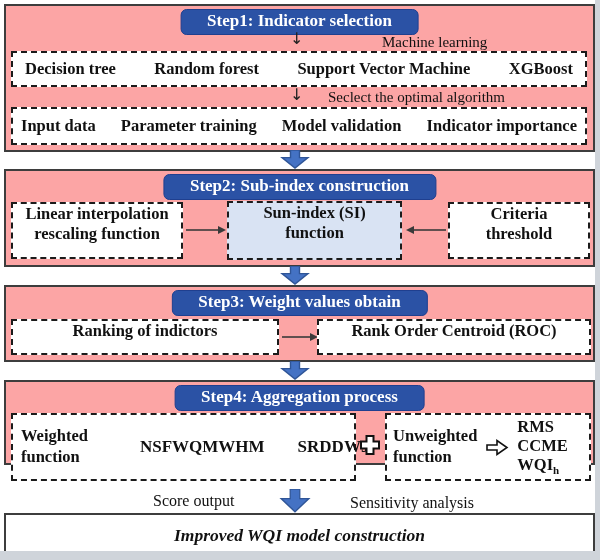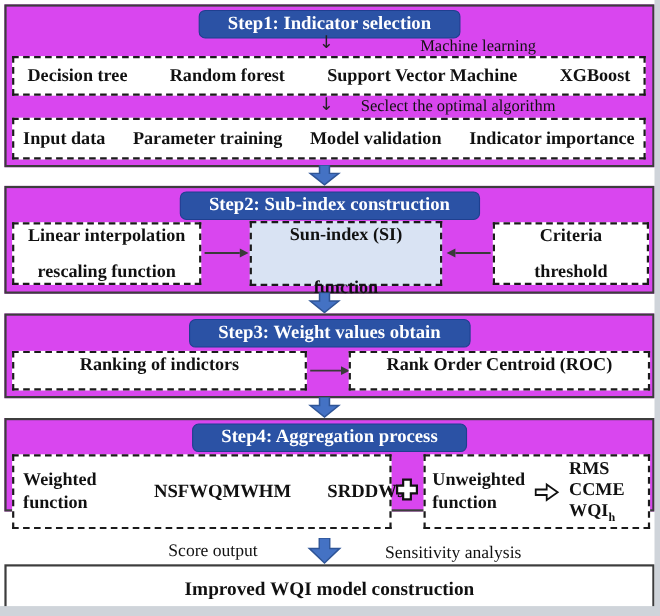--- a/index.html
+++ b/index.html
@@ -7,7 +7,7 @@
     position:relative; width:600px; height:560px; background:#ffffff;
     font-family:"Liberation Serif", serif; color:#111; overflow:hidden;
   }
-  .section { position:absolute; border:2px solid #3d3d3d; background:#d946ef; box-sizing:border-box; }
+  .section { position:absolute; border:2px solid #3d3d3d; background:#fca5a5; box-sizing:border-box; }
   .step-header {
     position:absolute; left:50%; transform:translateX(-50%); top:3px;
     background:#2B52A5; color:#fff; font-weight:bold; font-size:17px;

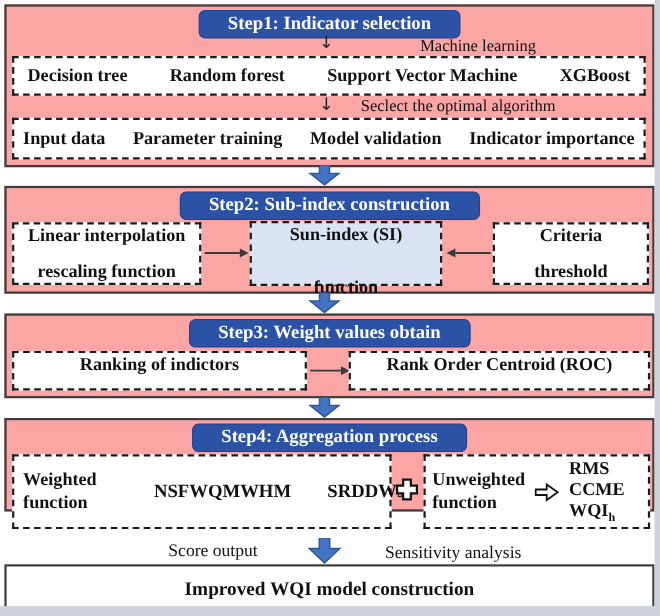--- a/index.html
+++ b/index.html
@@ -16,7 +16,7 @@
   }
   .dashed { position:absolute; border:2px dashed #1b1b1b; box-sizing:border-box; background:#fff;font-weight:bold; }
   .hlist { display:flex; align-items:center; justify-content:space-between; font-size:16.5px; }
-  .centered { display:flex; flex-direction:column; align-items:center; justify-content:space-between; text-align:center; font-size:16.5px; line-height:1.2; }
+  .centered { display:flex; flex-direction:column; align-items:center; justify-content:flex-start; text-align:center; font-size:16.5px; line-height:1.2; }
   .flow-label { position:absolute; font-size:15px; white-space:nowrap; color:#111; }
   .glyph-arrow { position:absolute; font-family:"DejaVu Sans", sans-serif; font-size:16px; color:#222; }
   .abs { position:absolute; }

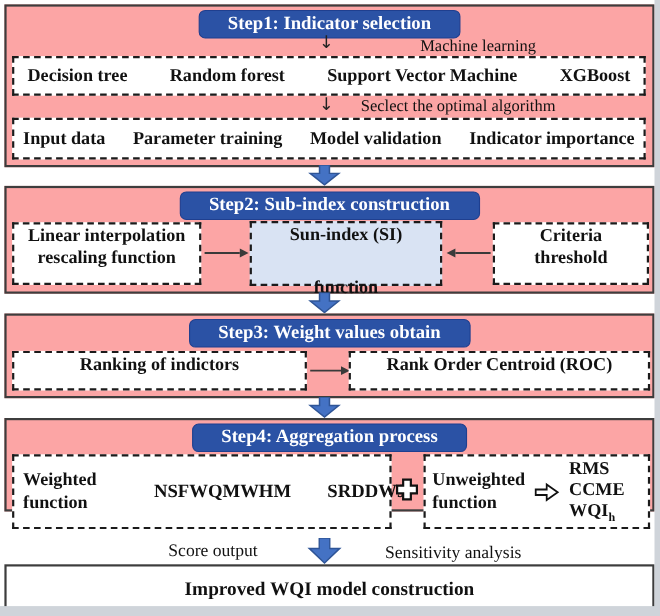--- a/index.html
+++ b/index.html
@@ -20,7 +20,7 @@
   .flow-label { position:absolute; font-size:15px; white-space:nowrap; color:#111; }
   .glyph-arrow { position:absolute; font-family:"DejaVu Sans", sans-serif; font-size:16px; color:#222; }
   .abs { position:absolute; }
-  .si-fill { background:#D9E3F3;gap:28px; }
+  .si-fill { background:#D9E3F3; }
   .s4box { display:flex; align-items:center; padding:0 8px; box-sizing:border-box; }
   .s4label { font-size:16.5px; line-height:1.25; white-space:nowrap; }
   .methods { flex:1; display:flex; flex-direction:row; gap:7px; font-size:17px; }

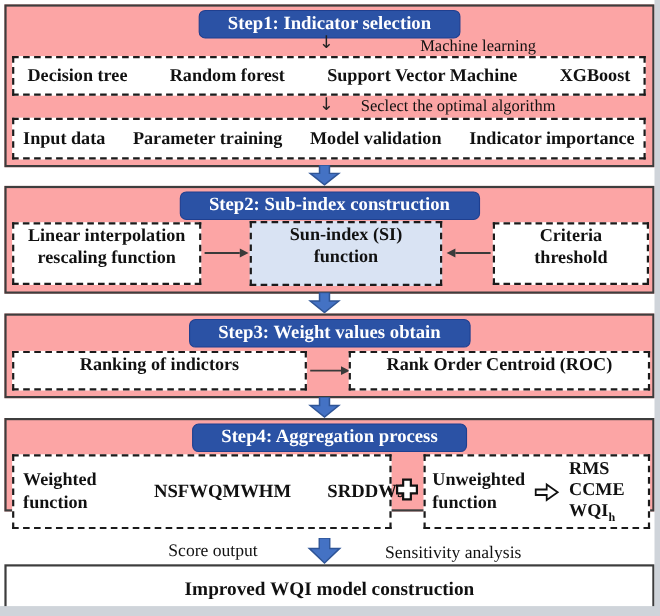--- a/index.html
+++ b/index.html
@@ -180,7 +180,7 @@
   </svg>
   <span class="flow-label" style="left:350px; top:494px; font-size:16px;">Sensitivity analysis</span>
 
-  <div class="final-box" style="left:4px; top:513px; width:591px; height:45px;">
+  <div class="final-box" style="left:4px; top:513px; width:591px; height:45px;font-style:italic;">
     <span>Improved WQI model construction</span>
   </div>
 

